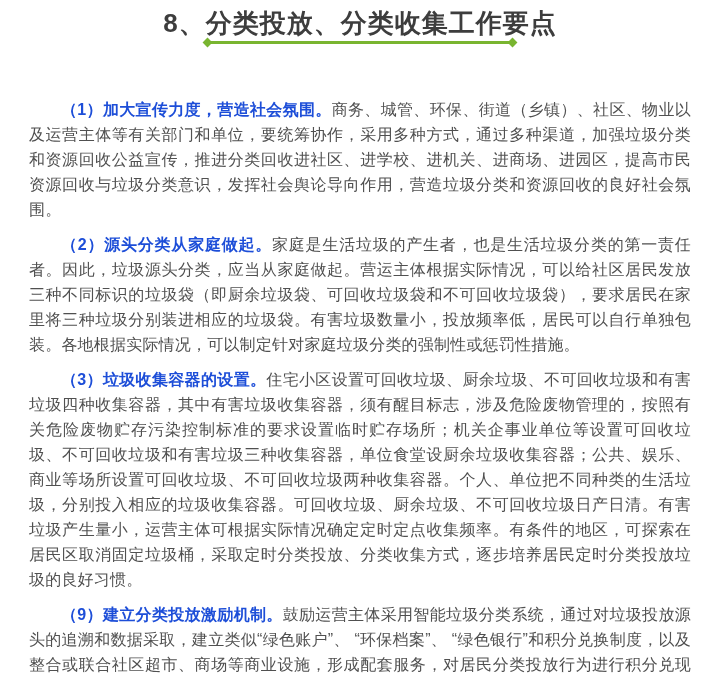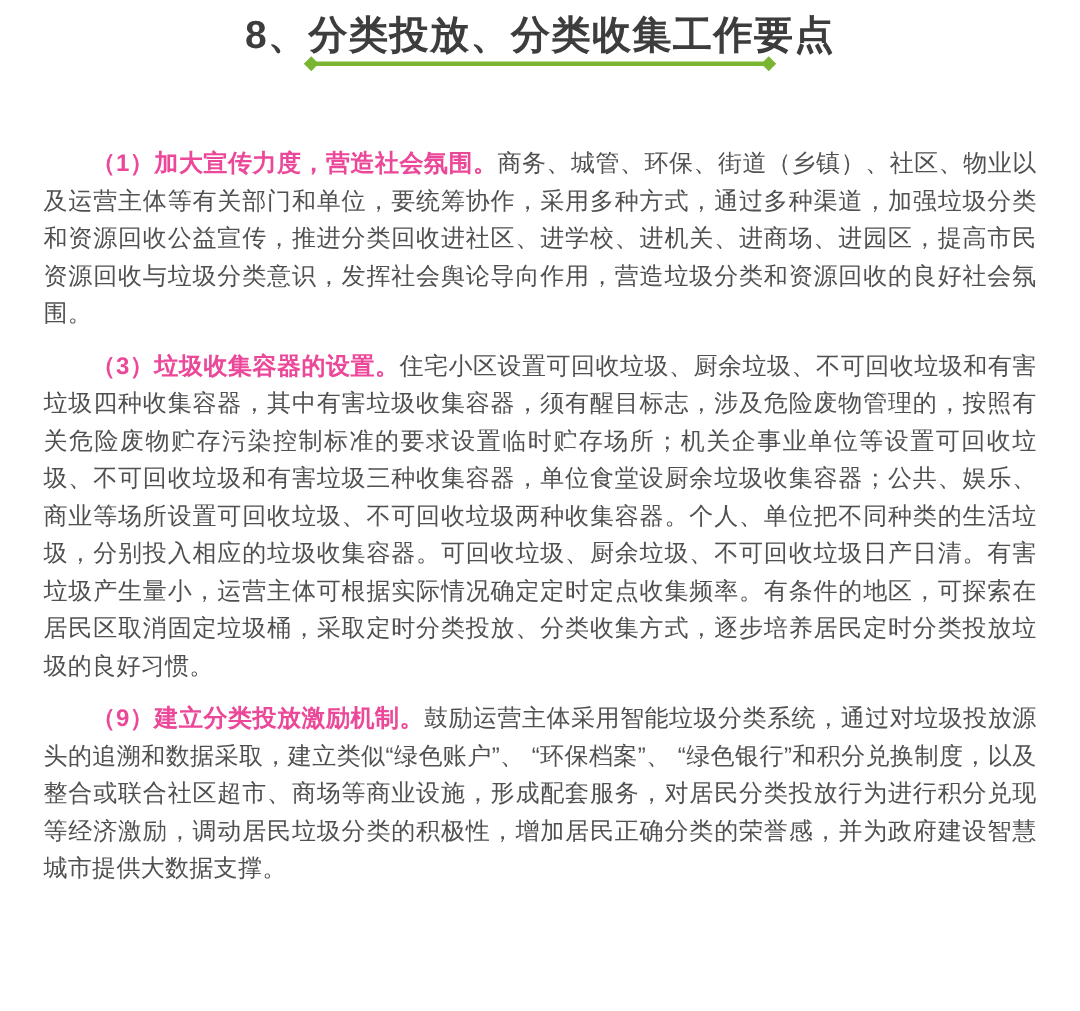--- a/index.html
+++ b/index.html
@@ -64,7 +64,7 @@
     letter-spacing: 0.2px;
   }
   .para .lead {
-    color: #ec4899;
+    color: #1d4ed8;
     font-weight: bold;
   }
 </style>

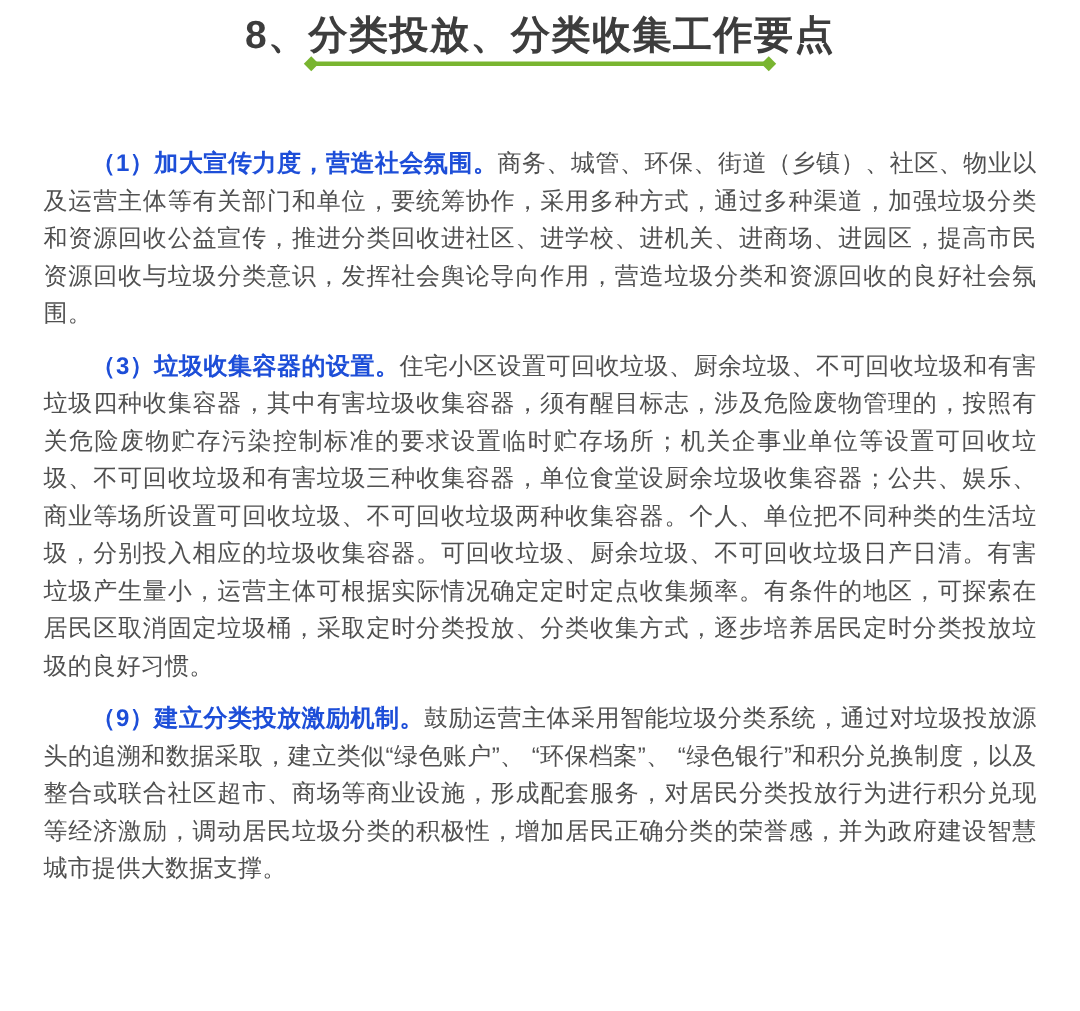--- a/index.html
+++ b/index.html
@@ -86,6 +86,7 @@
 
     <p class="para"><span class="lead">（1）加大宣传力度，营造社会氛围。</span><span class="body-text">商务、城管、环保、街道（乡镇）、社区、物业以及运营主体等有关部门和单位，要统筹协作，采用多种方式，通过多种渠道，加强垃圾分类和资源回收公益宣传，推进分类回收进社区、进学校、进机关、进商场、进园区，提高市民资源回收与垃圾分类意识，发挥社会舆论导向作用，营造垃圾分类和资源回收的良好社会氛围。</span></p>
 
+    <p class="para"><span class="lead">（2）源头分类从家庭做起。</span><span class="body-text">家庭是生活垃圾的产生者，也是生活垃圾分类的第一责任者。因此，垃圾源头分类，应当从家庭做起。营运主体根据实际情况，可以给社区居民发放三种不同标识的垃圾袋（即厨余垃圾袋、可回收垃圾袋和不可回收垃圾袋），要求居民在家里将三种垃圾分别装进相应的垃圾袋。有害垃圾数量小，投放频率低，居民可以自行单独包装。各地根据实际情况，可以制定针对家庭垃圾分类的强制性或惩罚性措施。</span></p>
 
     <p class="para"><span class="lead">（3）垃圾收集容器的设置。</span><span class="body-text">住宅小区设置可回收垃圾、厨余垃圾、不可回收垃圾和有害垃圾四种收集容器，其中有害垃圾收集容器，须有醒目标志，涉及危险废物管理的，按照有关危险废物贮存污染控制标准的要求设置临时贮存场所；机关企事业单位等设置可回收垃圾、不可回收垃圾和有害垃圾三种收集容器，单位食堂设厨余垃圾收集容器；公共、娱乐、商业等场所设置可回收垃圾、不可回收垃圾两种收集容器。个人、单位把不同种类的生活垃圾，分别投入相应的垃圾收集容器。可回收垃圾、厨余垃圾、不可回收垃圾日产日清。有害垃圾产生量小，运营主体可根据实际情况确定定时定点收集频率。有条件的地区，可探索在居民区取消固定垃圾桶，采取定时分类投放、分类收集方式，逐步培养居民定时分类投放垃圾的良好习惯。</span></p>
 

